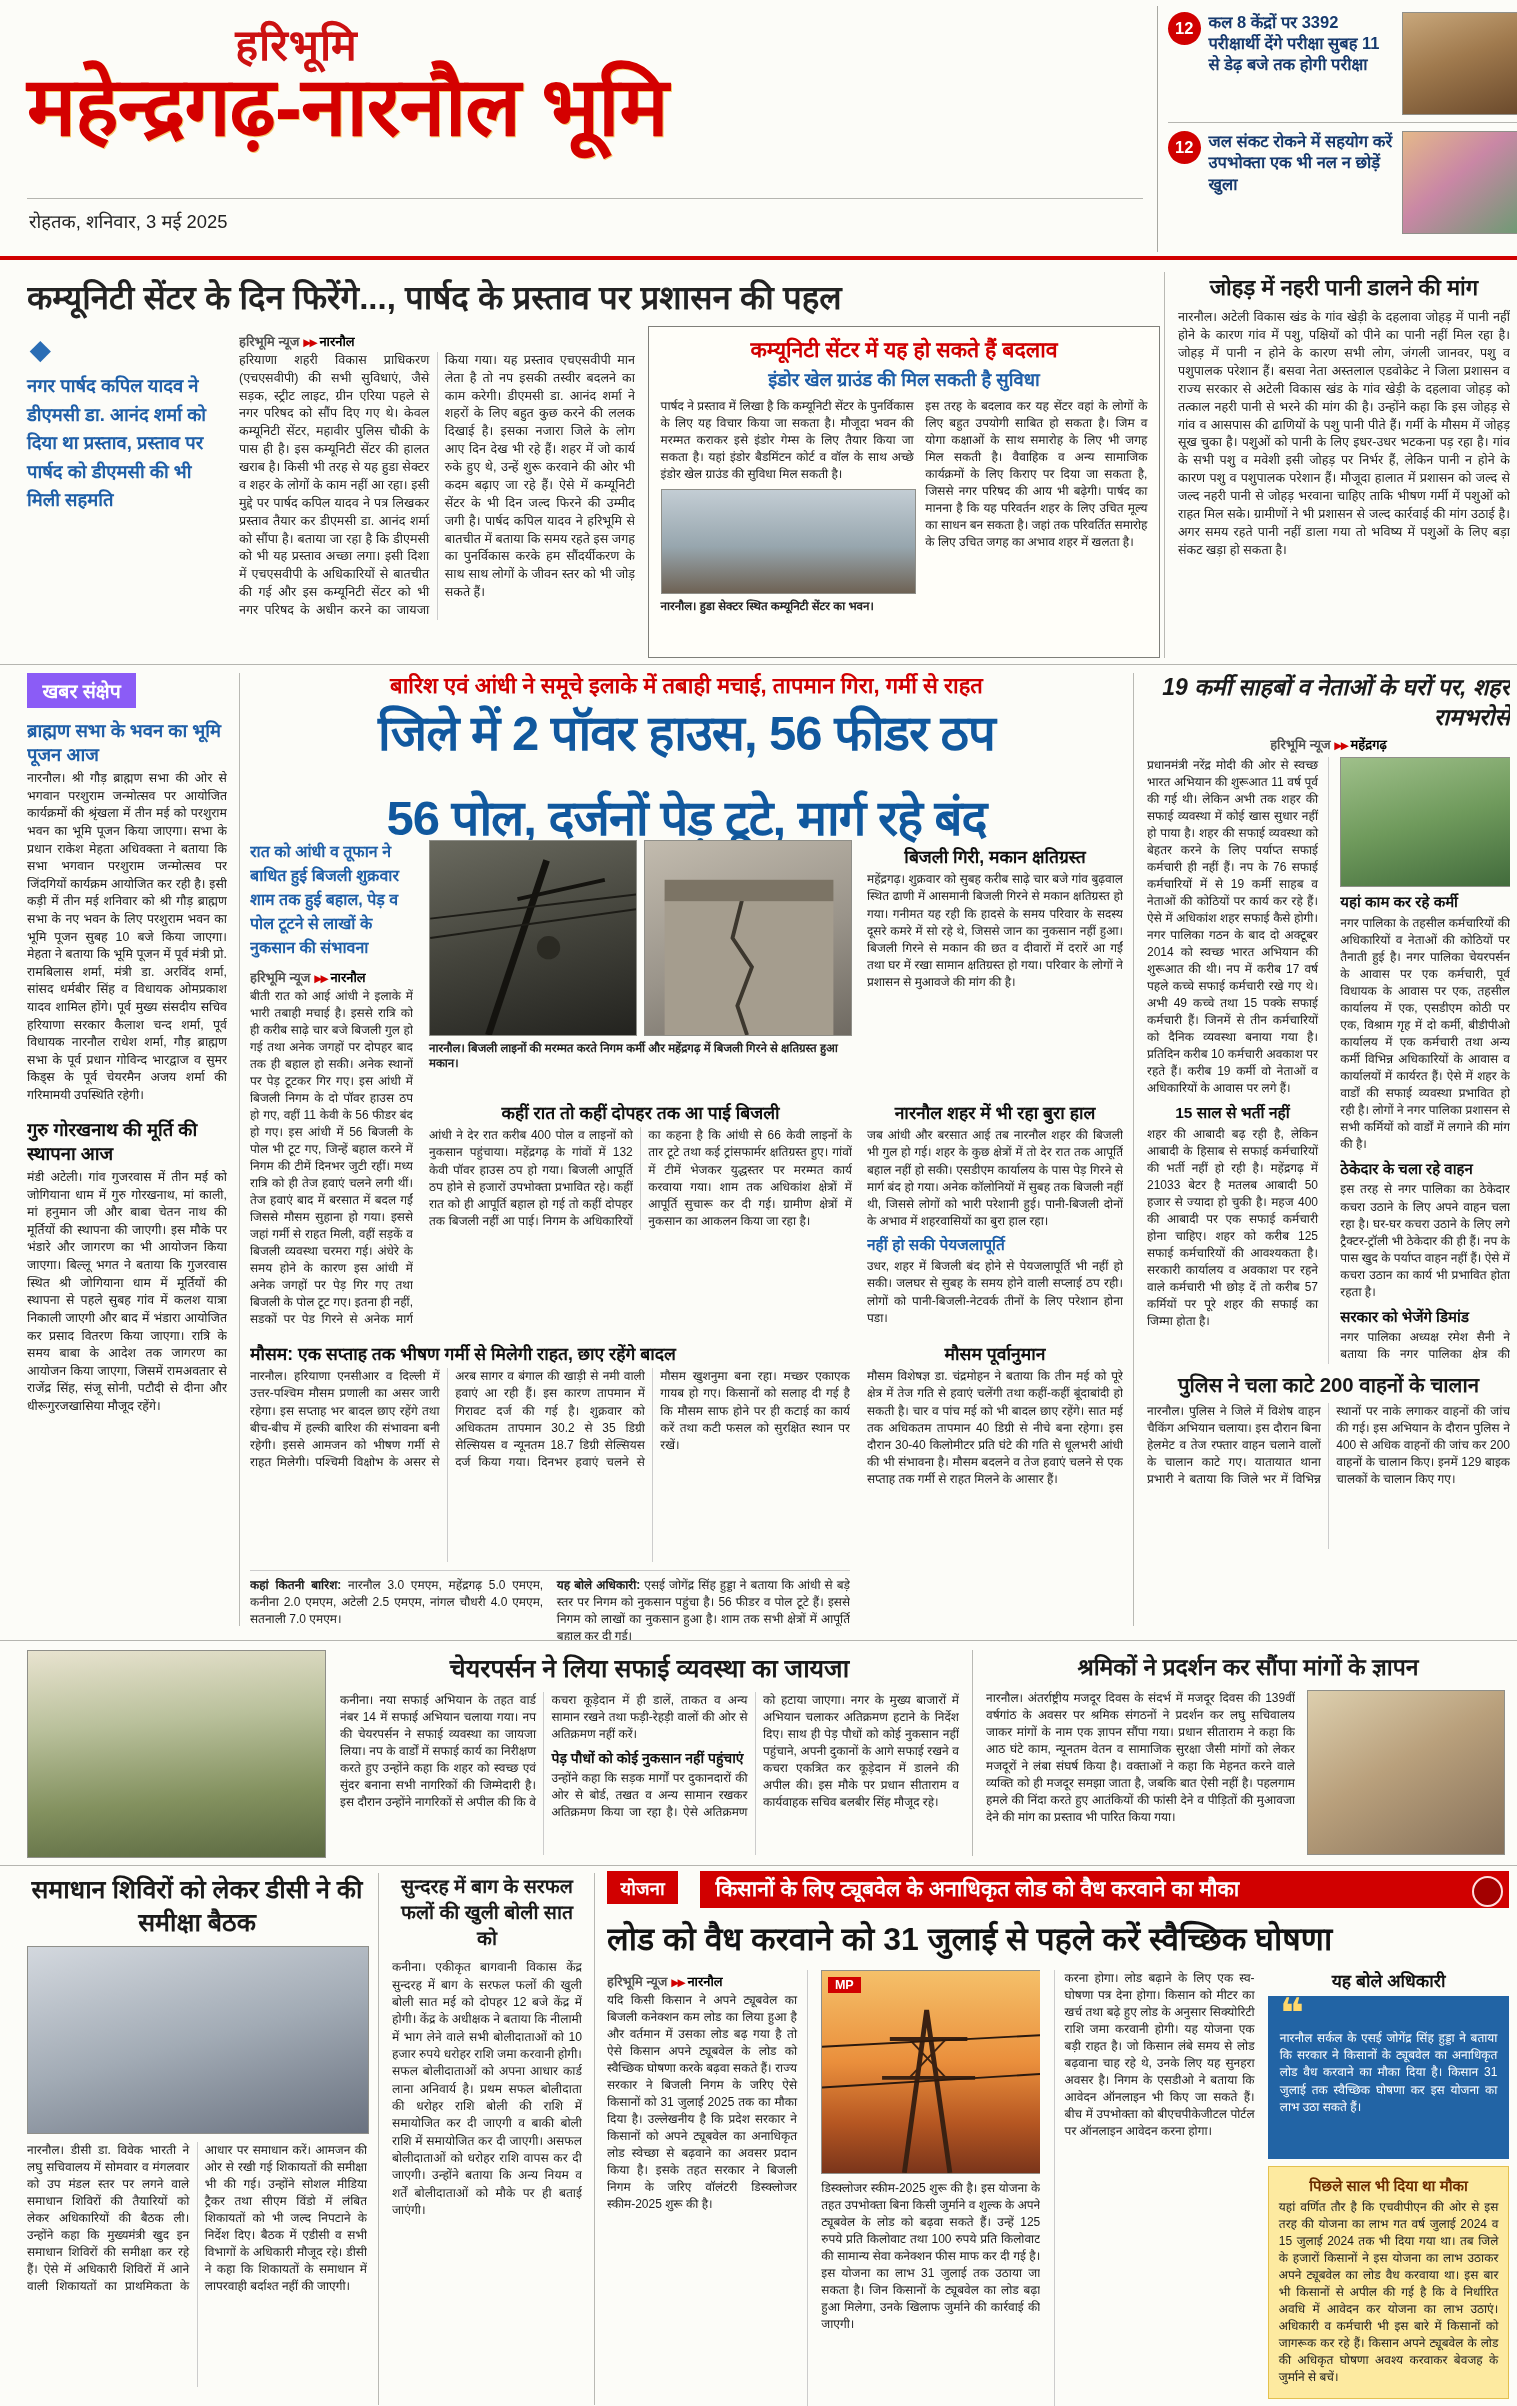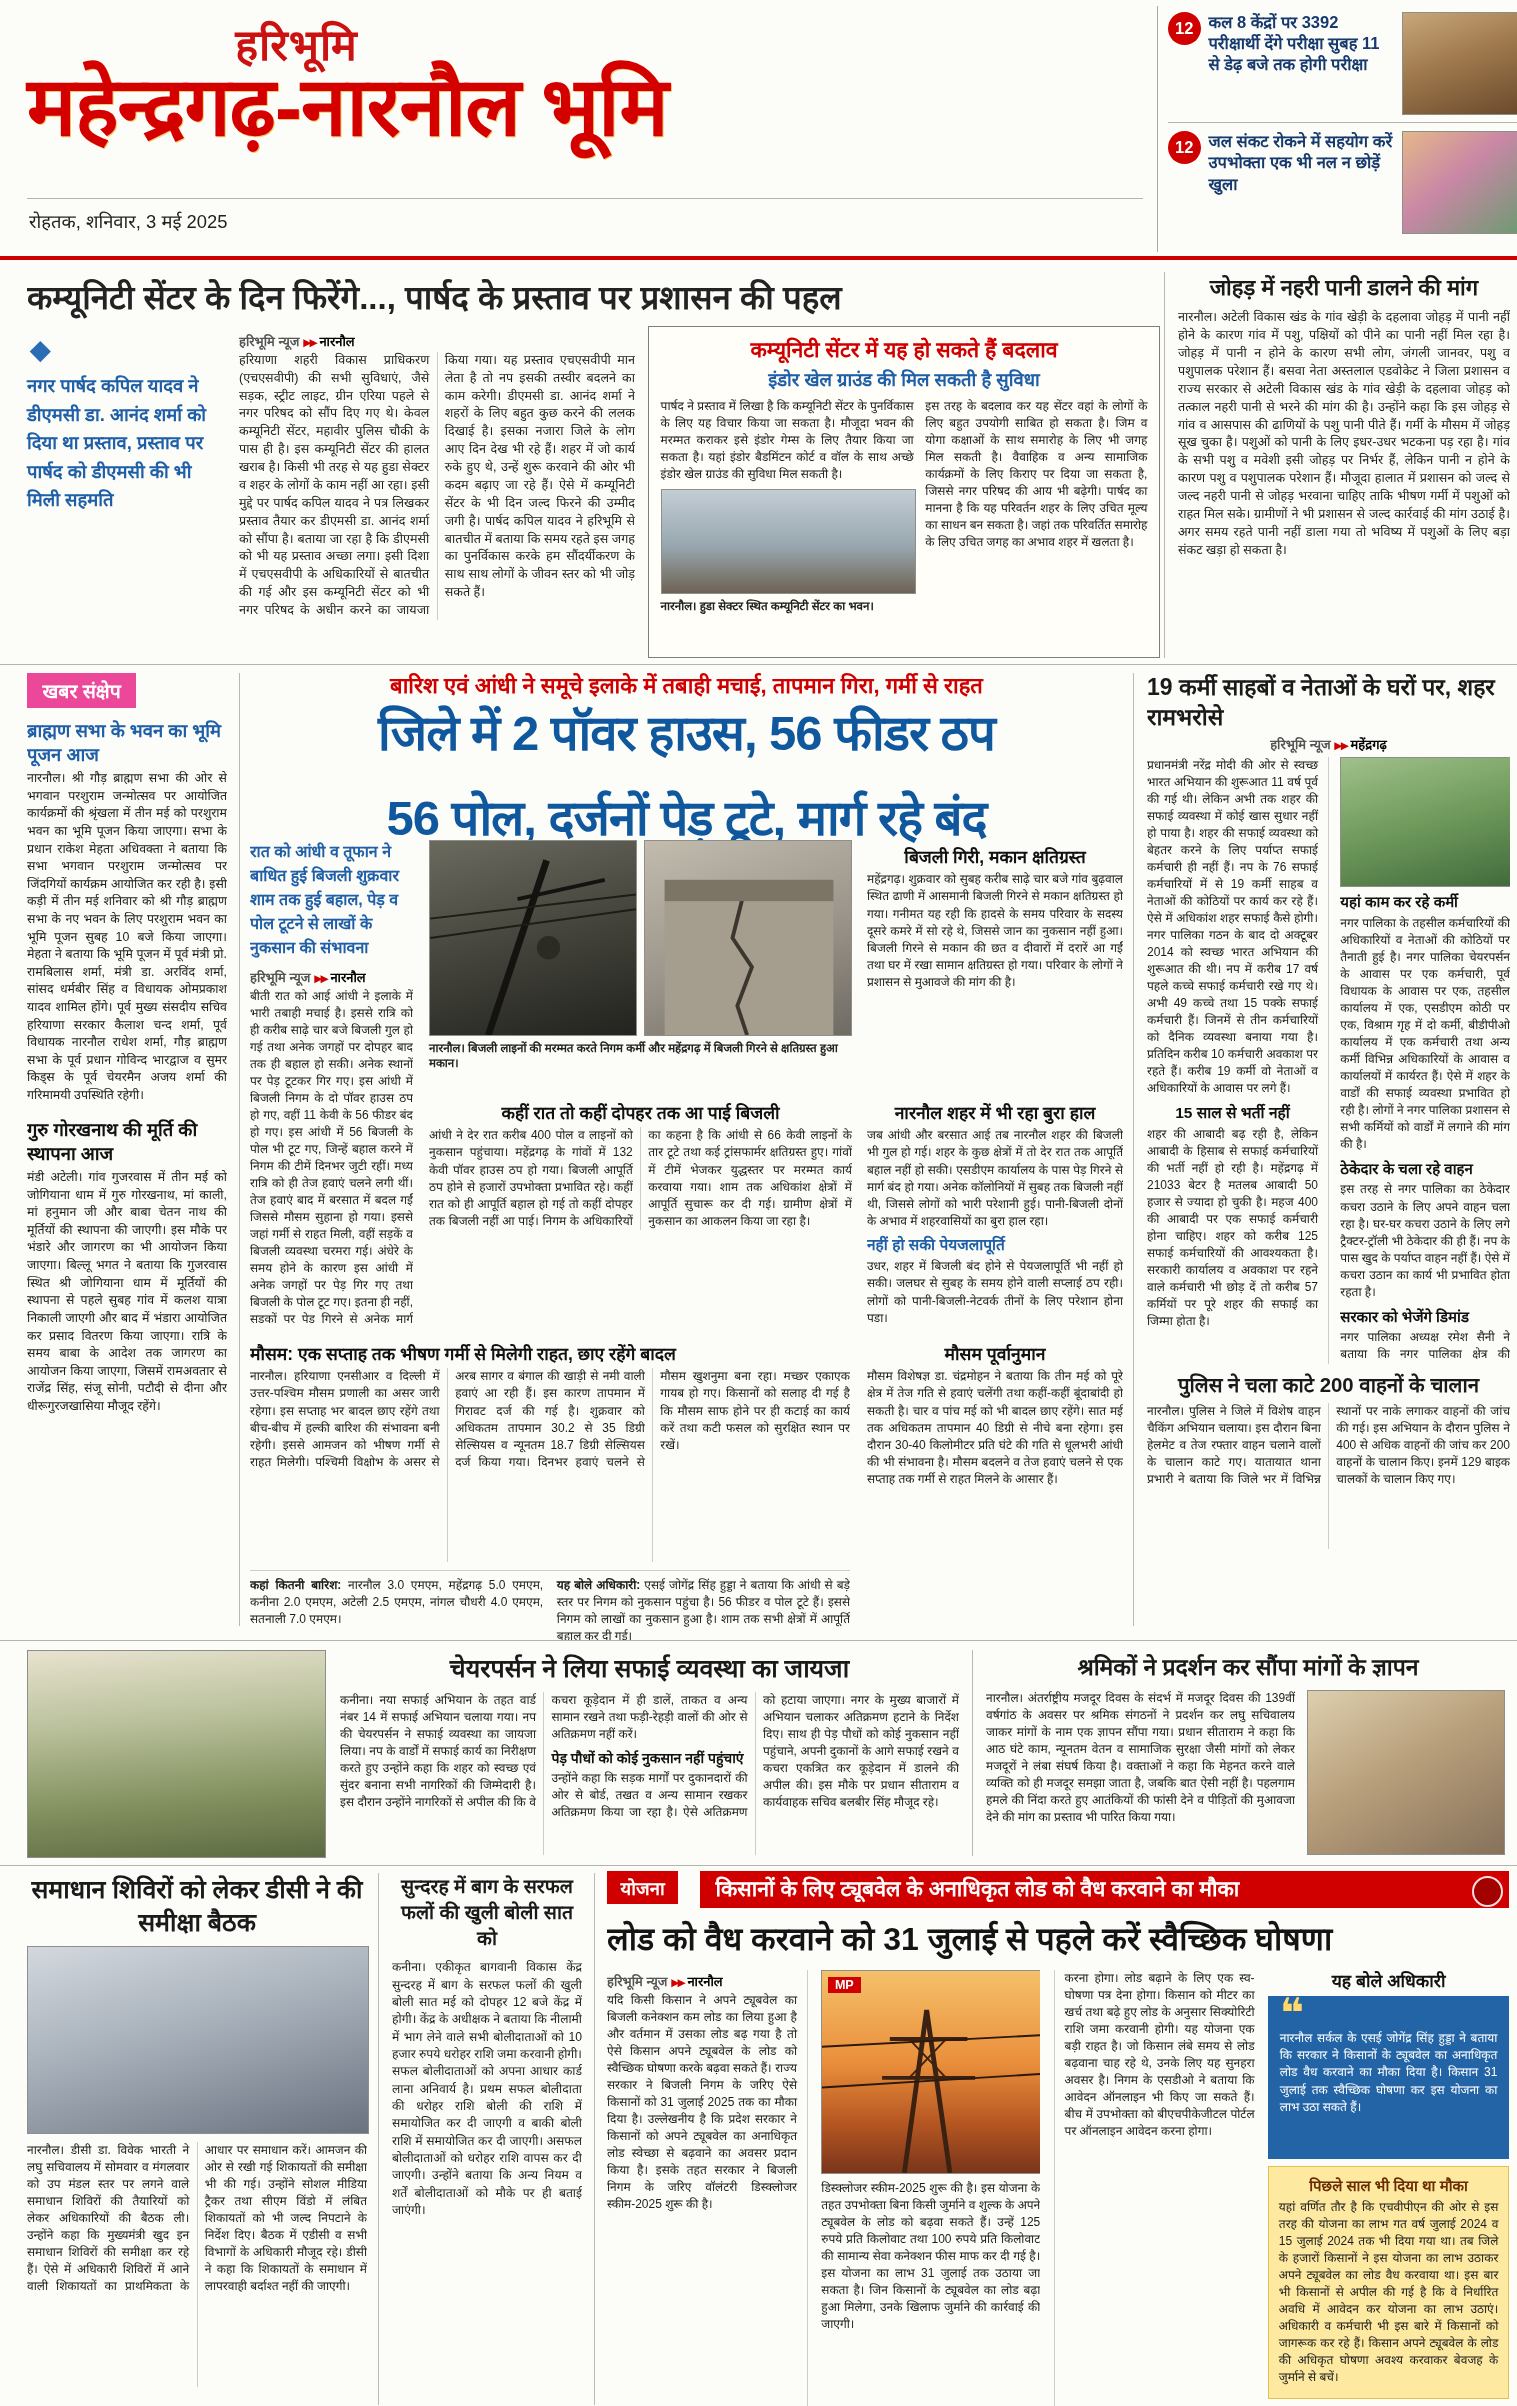--- a/index.html
+++ b/index.html
@@ -51,7 +51,7 @@
   .kicker{color:#d10000;font-weight:800;font-size:22px;text-align:center;line-height:1.2;}
   .storm-h{color:#10589e;font-weight:800;font-size:49px;line-height:1.16;text-align:center;
            letter-spacing:-1px;white-space:nowrap;margin-top:28px;}
-  .news-brief-hd{display:inline-block;background:#ec4899;color:#fff;font-weight:800;font-size:19.4px;
+  .news-brief-hd{display:inline-block;background:#8b5cf6;color:#fff;font-weight:800;font-size:19.4px;
            padding:3.9px 15.5px;}
   .tag{display:inline-block;background:#d10000;color:#fff;font-weight:800;font-size:18.4px;padding:3.9px 13.6px;}
   .banner{position:absolute;background:#d10000;color:#fff;font-weight:800;font-size:21.3px;

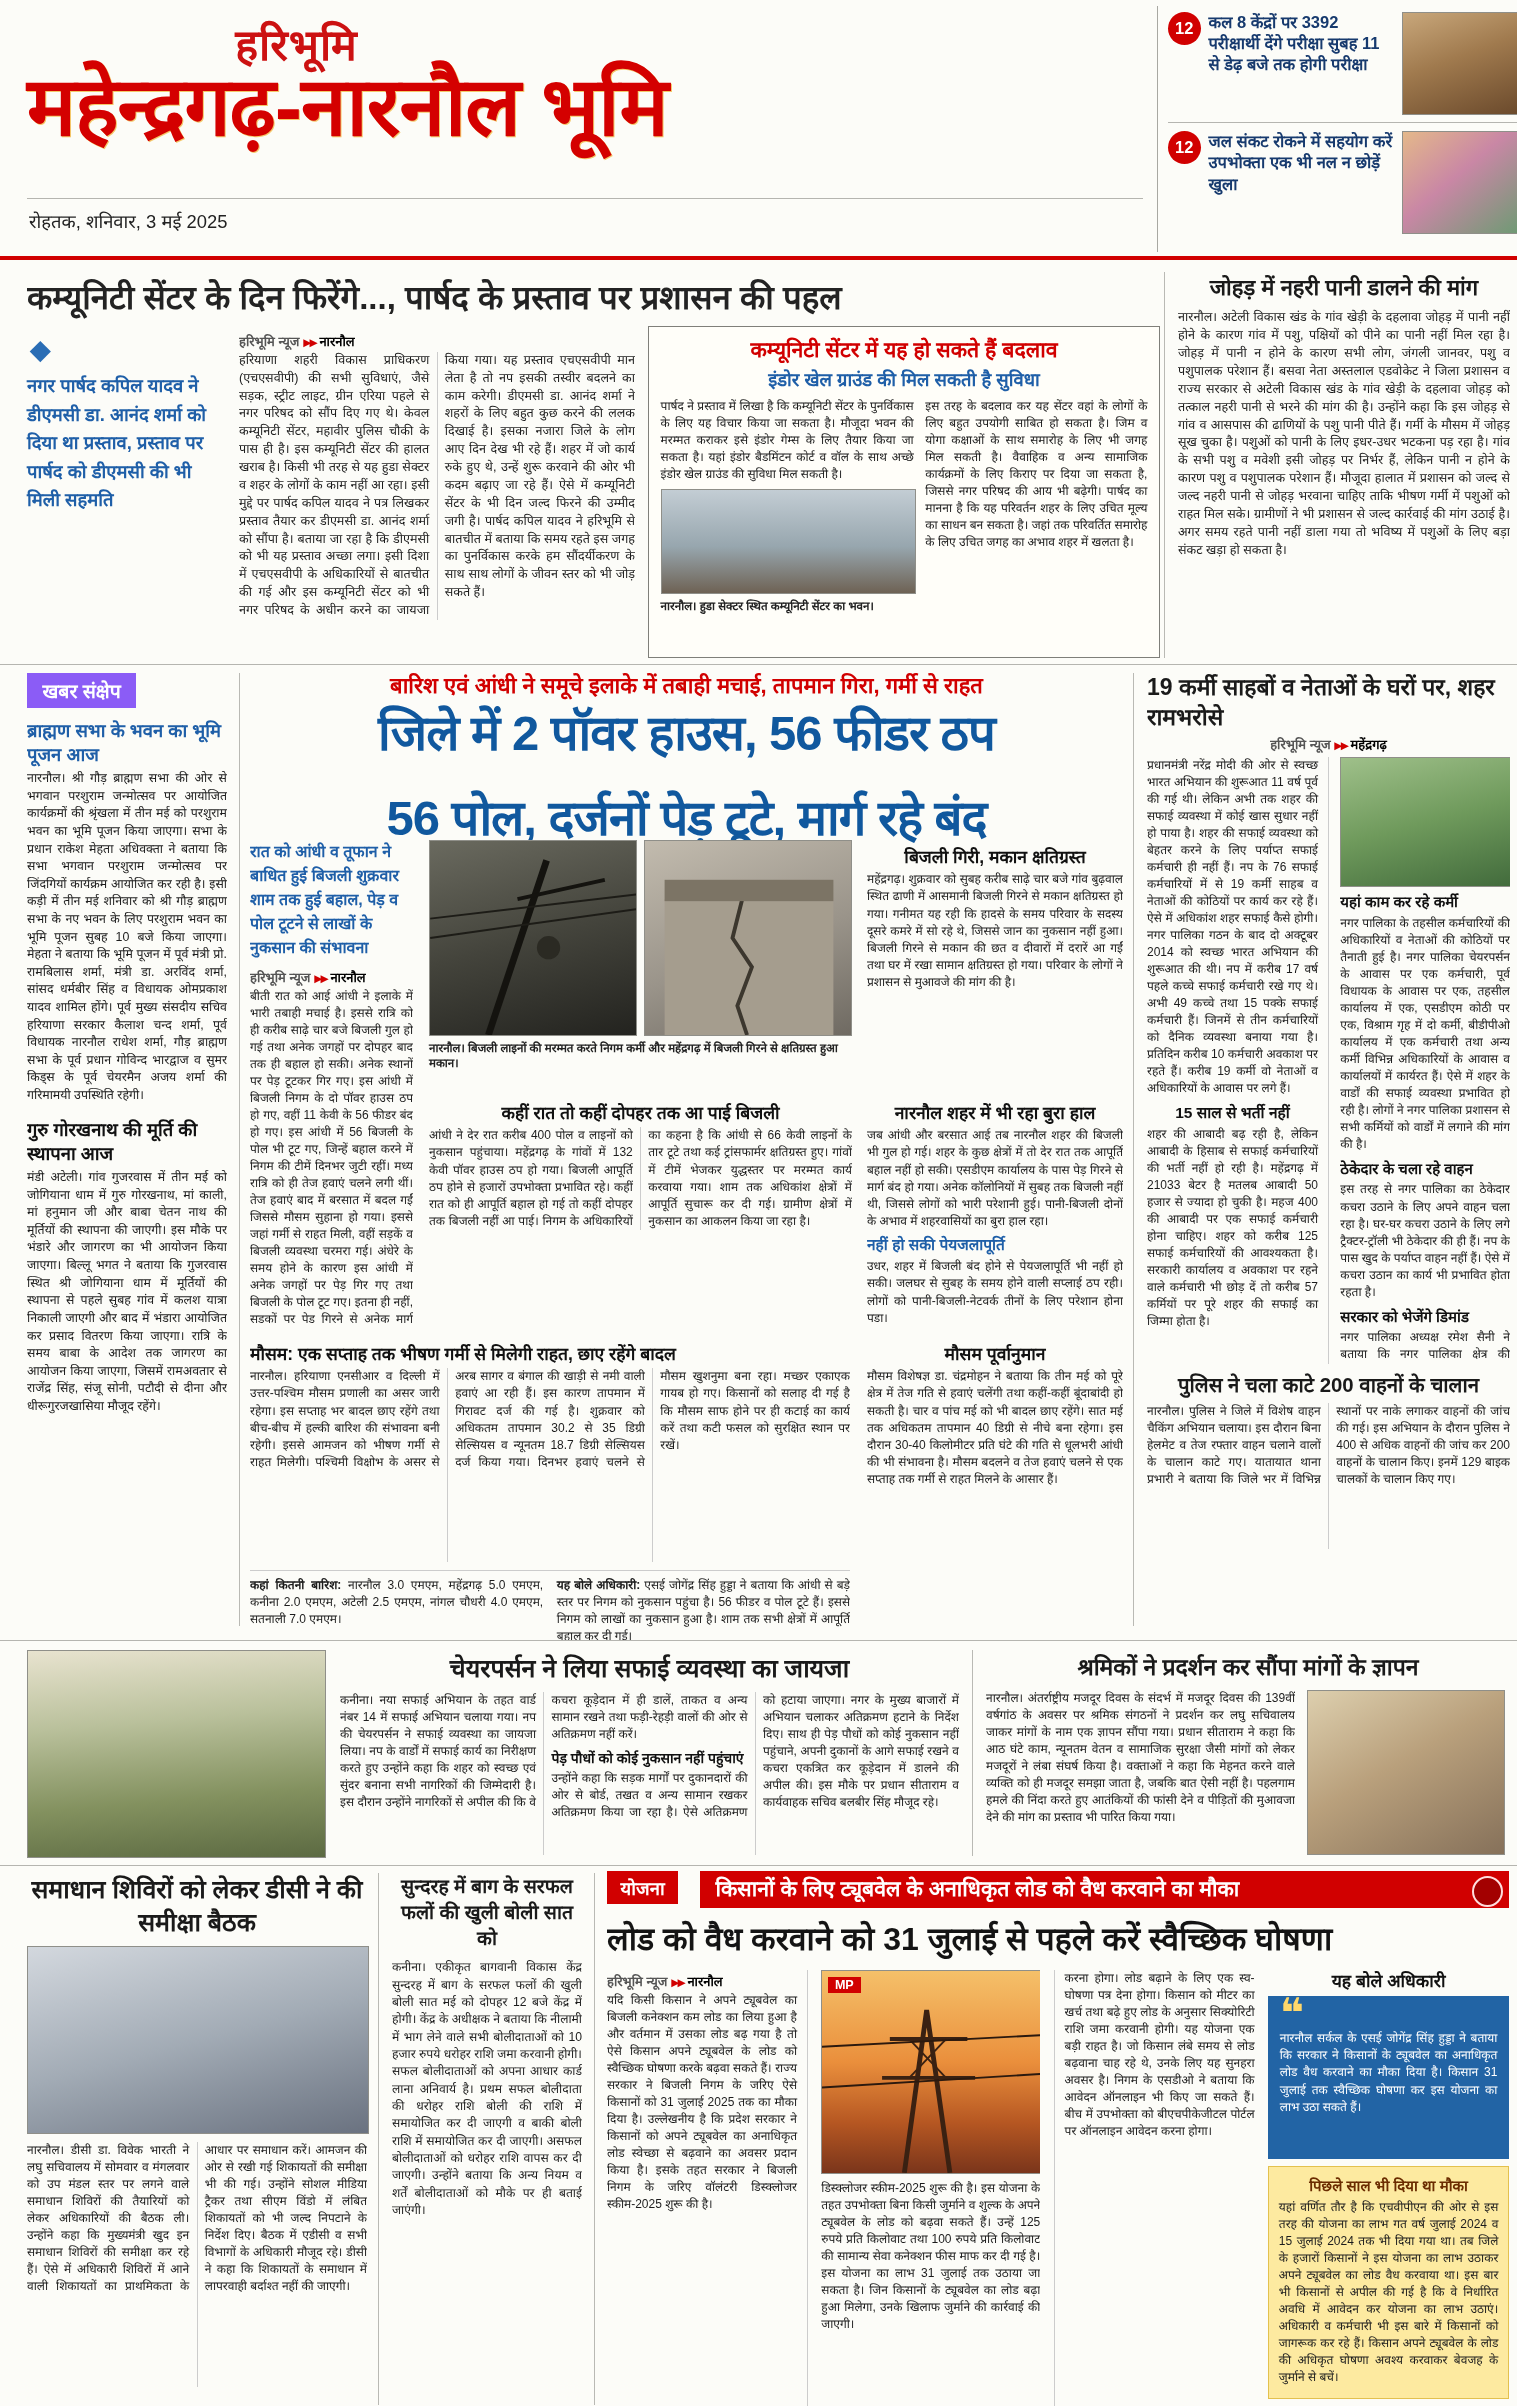--- a/index.html
+++ b/index.html
@@ -220,7 +220,7 @@
   <div class="vrule" style="left:1133px;top:673px;height:953px;"></div>
 
   <div class="abs clip" style="left:1147px;top:673px;width:363px;height:953px;">
-    <h2 style="font-size:23px;font-weight:800;text-align:left;line-height:1.3;">19 कर्मी साहबों व नेताओं के घरों पर, शहर रामभरोसे</h2>
+    <h2 style="font-size:23px;font-weight:800;text-align:right;line-height:1.3;font-style:italic;">19 कर्मी साहबों व नेताओं के घरों पर, शहर रामभरोसे</h2>
     <div class="byline" style="text-align:center;margin-top:2px;">
       <span>हरिभूमि न्यूज</span>
       <span class="arr">▶▶</span>

